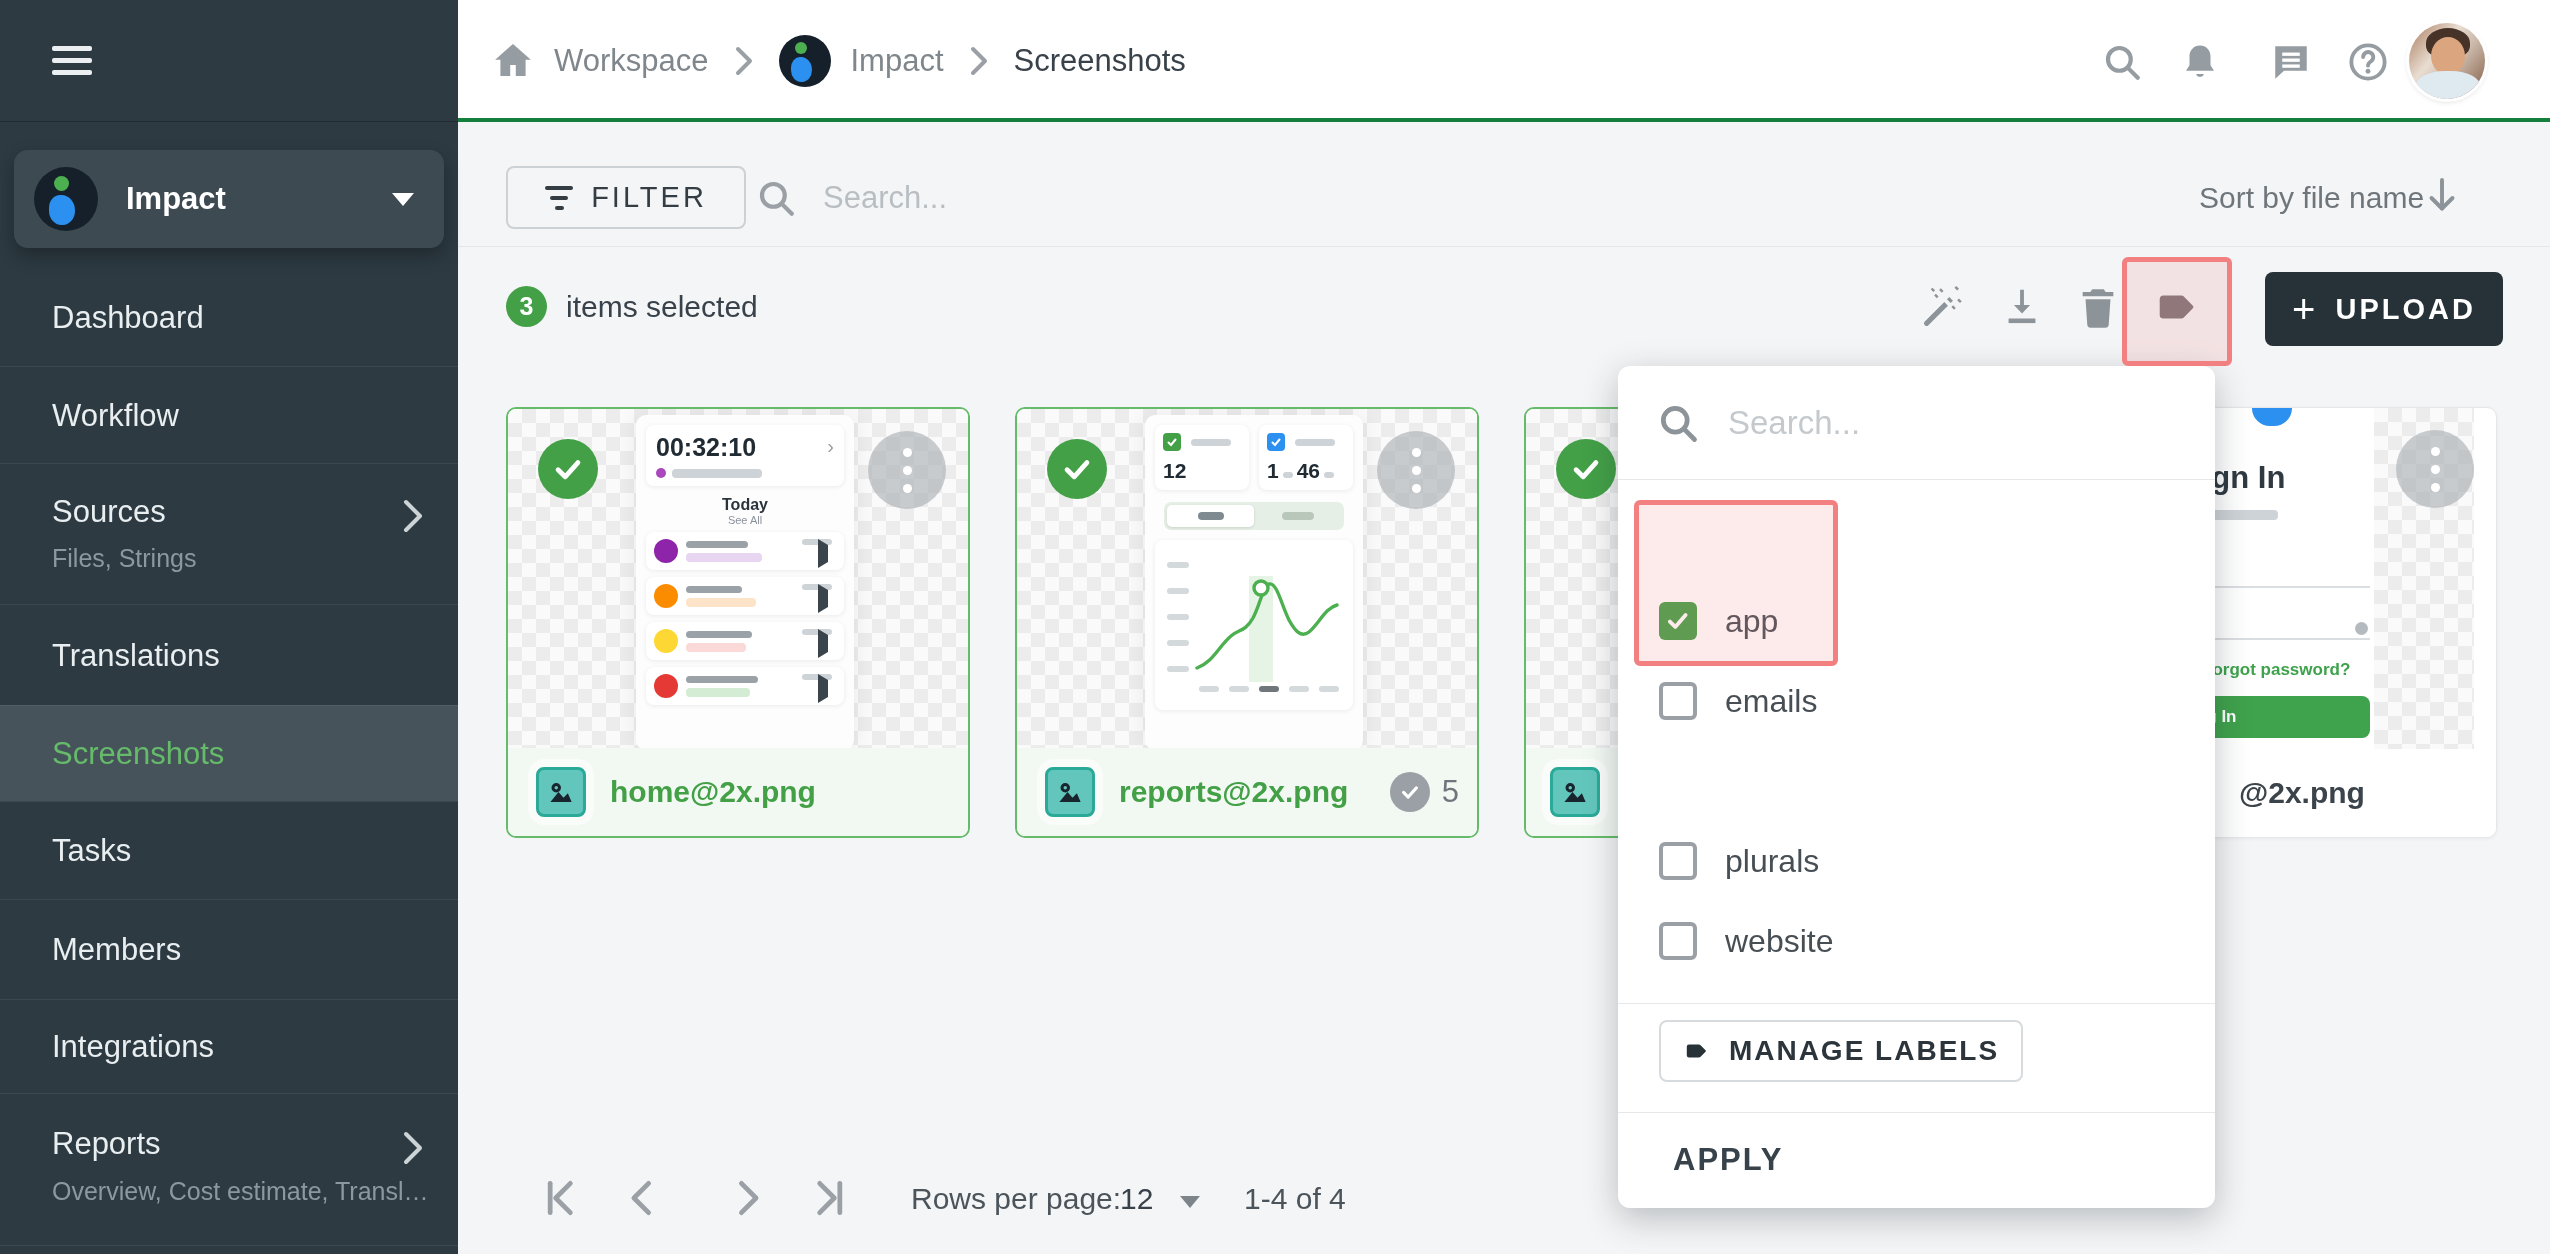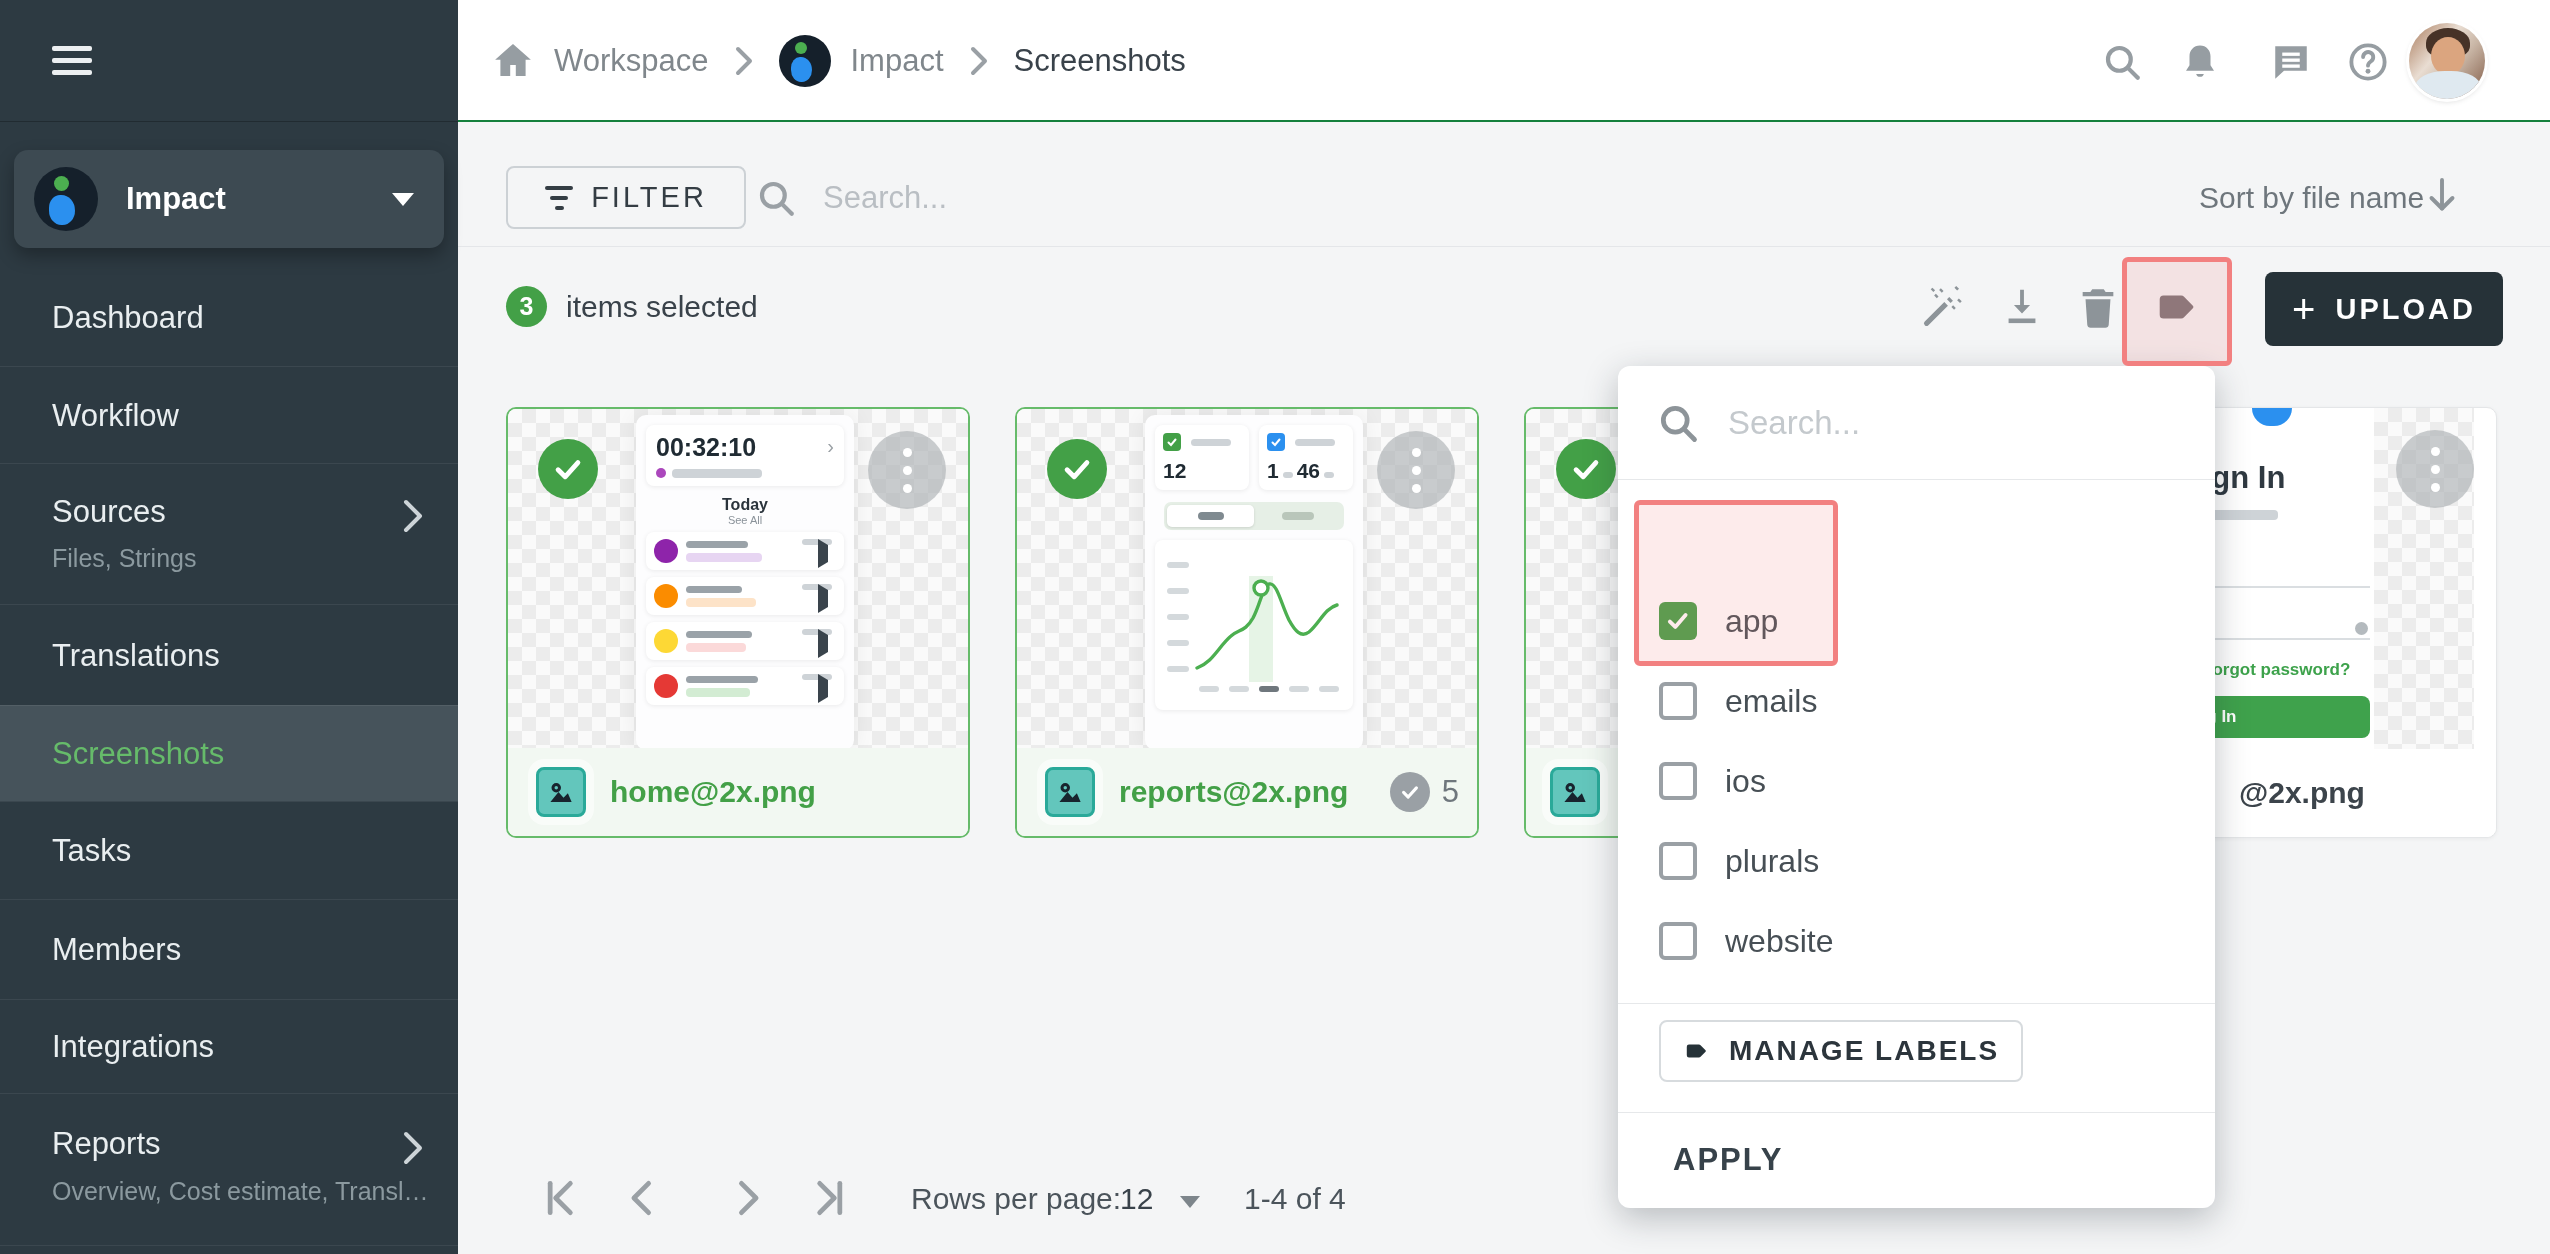--- a/index.html
+++ b/index.html
@@ -38,7 +38,7 @@
 
   
   .header { position:absolute; left:458px; top:0; width:2092px; height:122px; background:#fff;
-    border-bottom:2px solid #15803d; z-index:6;}
+    border-bottom:4px solid #15803d; z-index:6;}
   .crumb { position:absolute; top:0; height:122px; display:flex; align-items:center; color:#80878c; font-size:31px;}
   .crumb-sep { color:#9aa0a5; margin:0 26px; display:flex; align-items:center;}
   .crumb .impact-logo { width:52px; height:52px; margin-right:20px;}

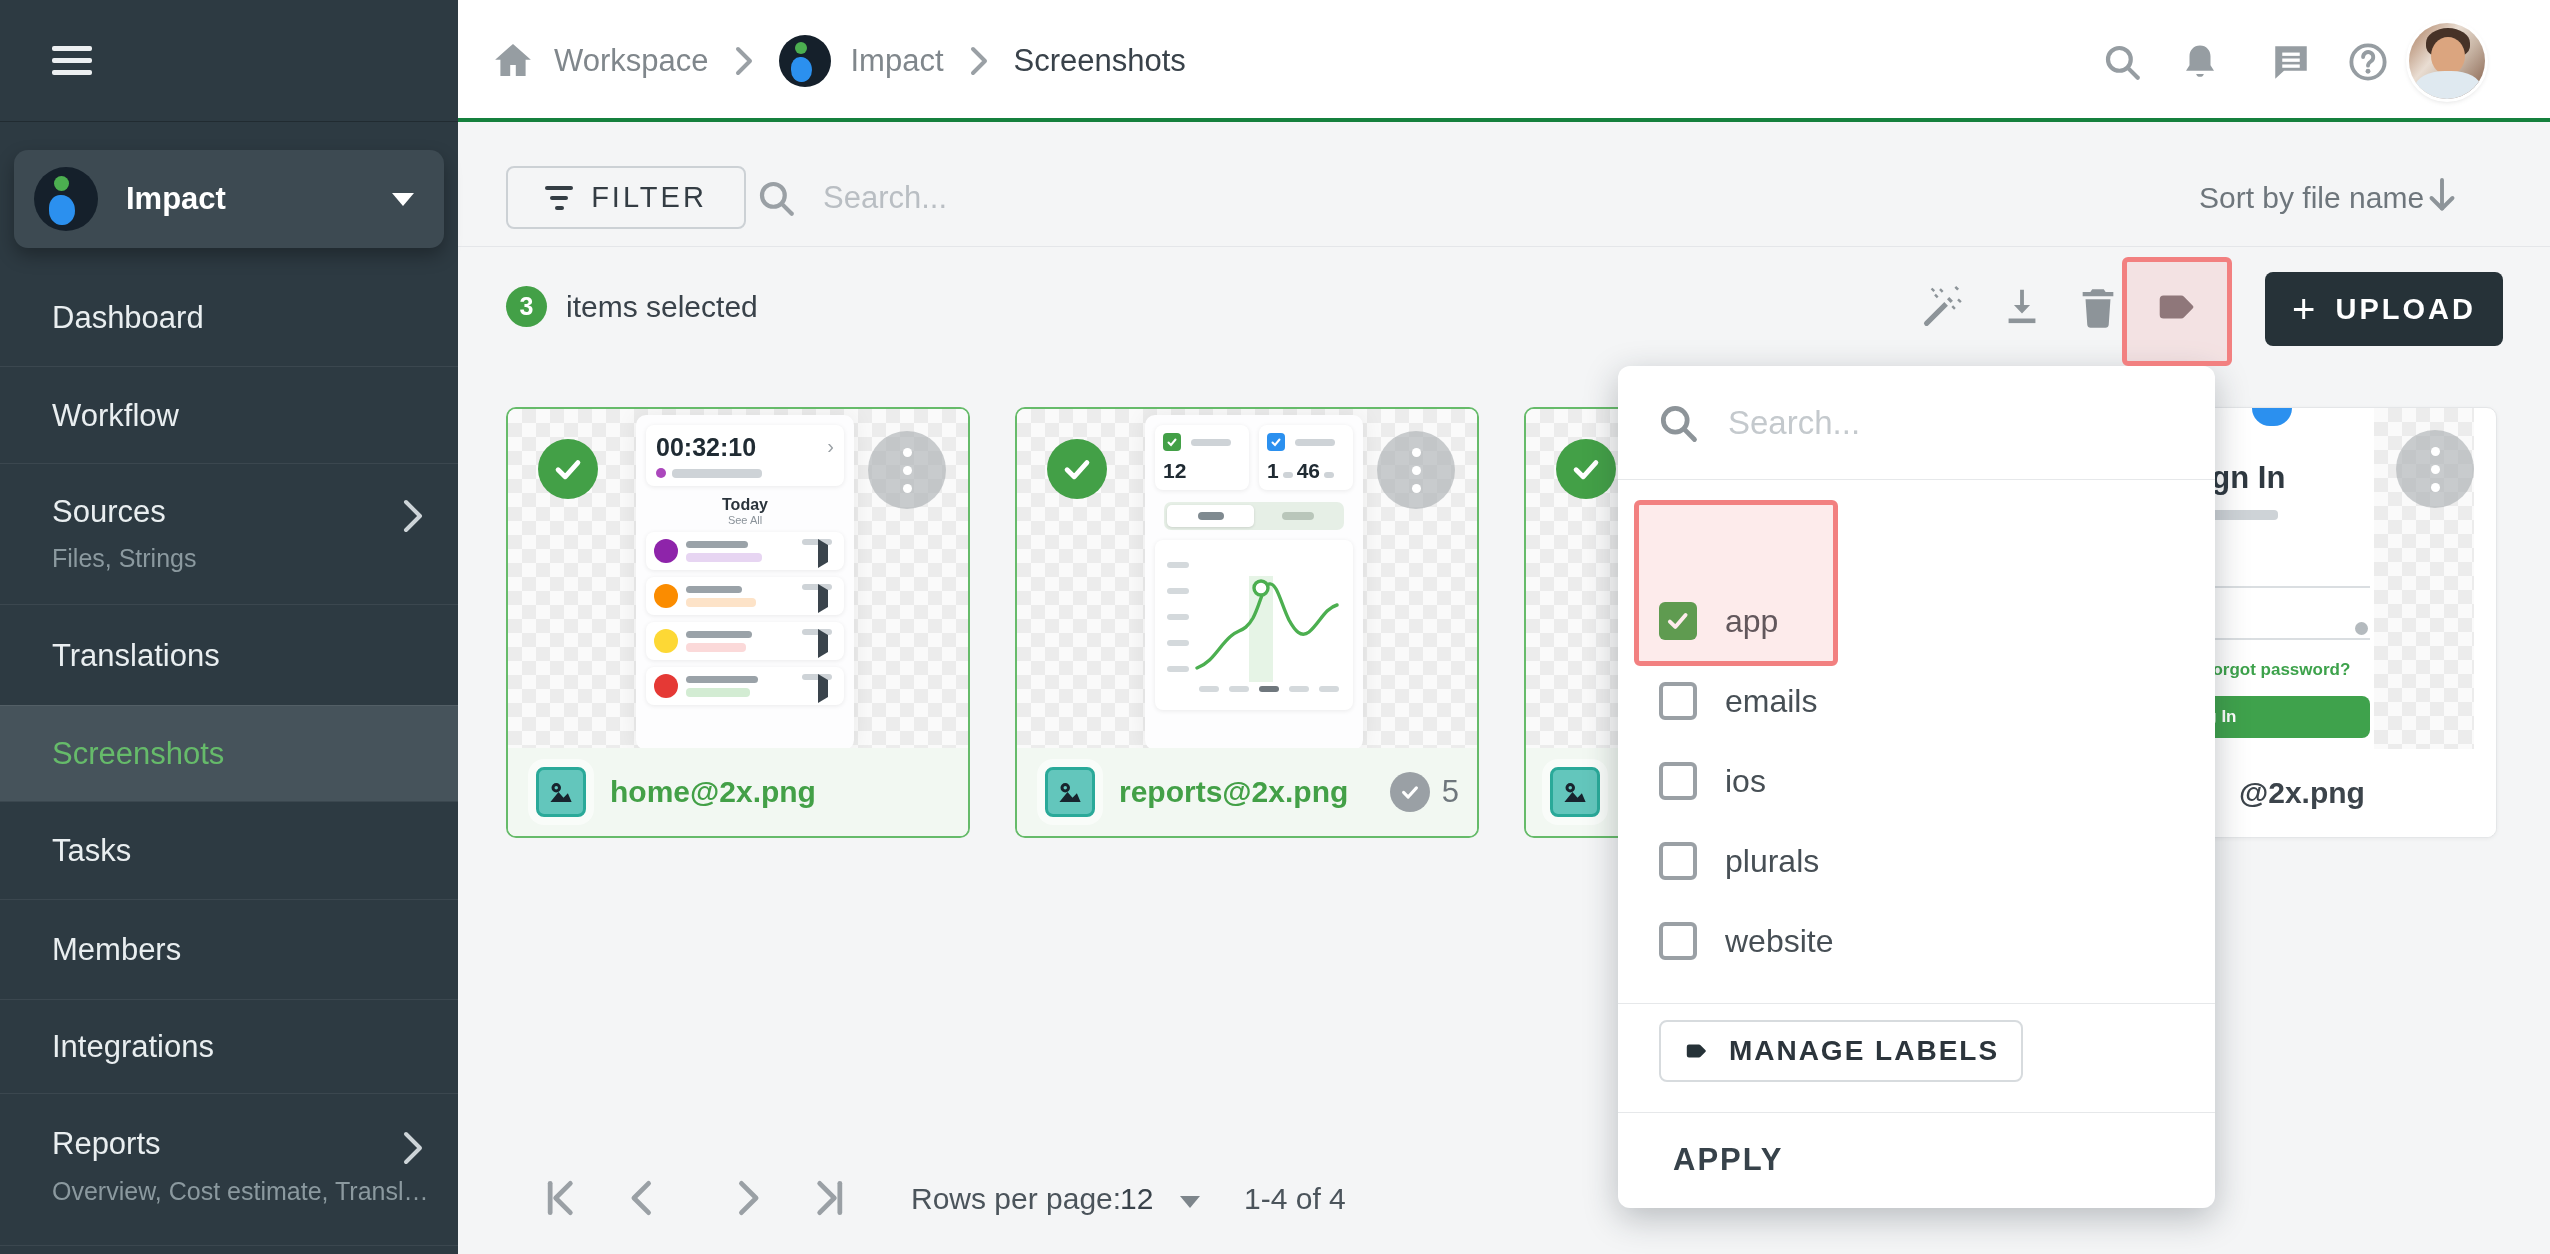--- a/index.html
+++ b/index.html
@@ -552,10 +552,6 @@
     <span class="cbx off"></span>
     <span class="dd-label">emails</span>
   </div>
-  <div class="dd-option" style="top:384px">
-    <span class="cbx off"></span>
-    <span class="dd-label">ios</span>
-  </div>
   <div class="dd-option" style="top:464px">
     <span class="cbx off"></span>
     <span class="dd-label">plurals</span>

